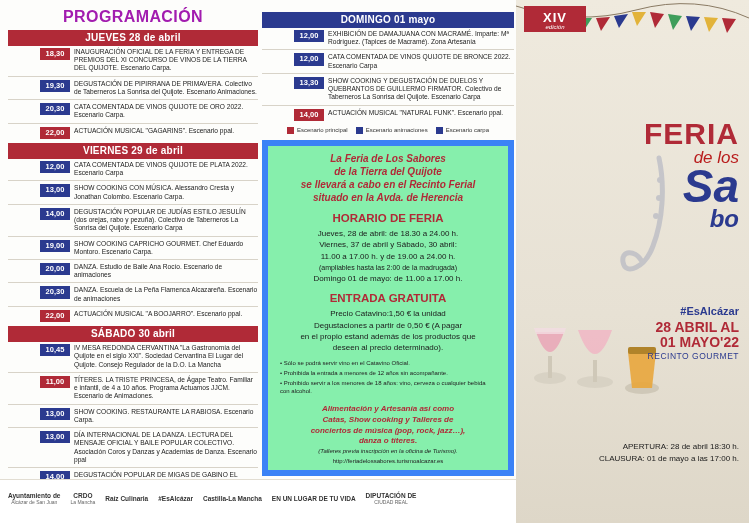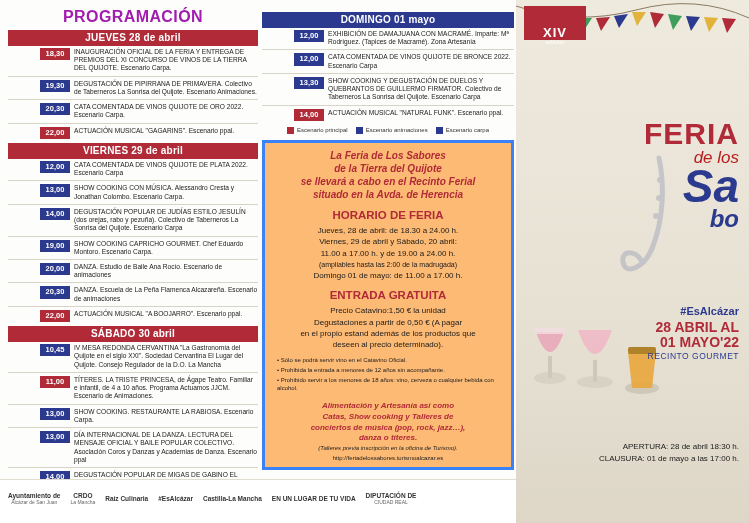--- a/index.html
+++ b/index.html
@@ -75,8 +75,8 @@
   }
   .right .sky { position:absolute; inset:0; background:linear-gradient(180deg,#efeade 0%, #e7e1d4 60%, #ded7c8 100%); }
 
-  .xiv { position:absolute; left:8px; top:6px; width:62px; height:34px;
-         background:#b02a37; color:#fff; text-align:center; padding-top:20px; }
+  .xiv { position:absolute; left:8px; top:6px; width:62px; height:26px;
+         background:#b02a37; color:#fff; text-align:center; padding-top:5px; }
   .xiv .n { font-size:13px; font-weight:bold; line-height:1; letter-spacing:1px; }
   .xiv .e { font-size:6px; font-style:italic; }
 

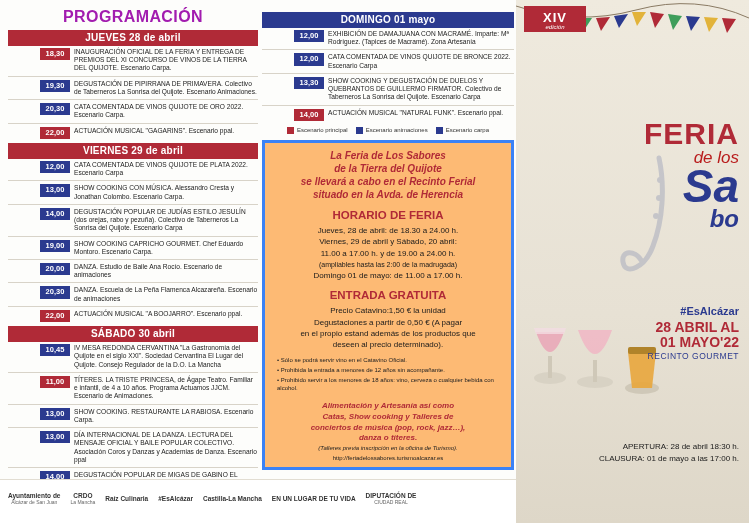--- a/index.html
+++ b/index.html
@@ -48,7 +48,7 @@
 
   
   .infobox {
-    border:3px solid #3b82f6; background:#fdba74; padding:6px 8px; margin-top:6px;
+    border:6px solid #3b82f6; background:#86efac; padding:6px 8px; margin-top:6px;
     text-align:center;
   }
   .infobox .lead { color:#b02a37; font-style:italic; font-weight:bold;

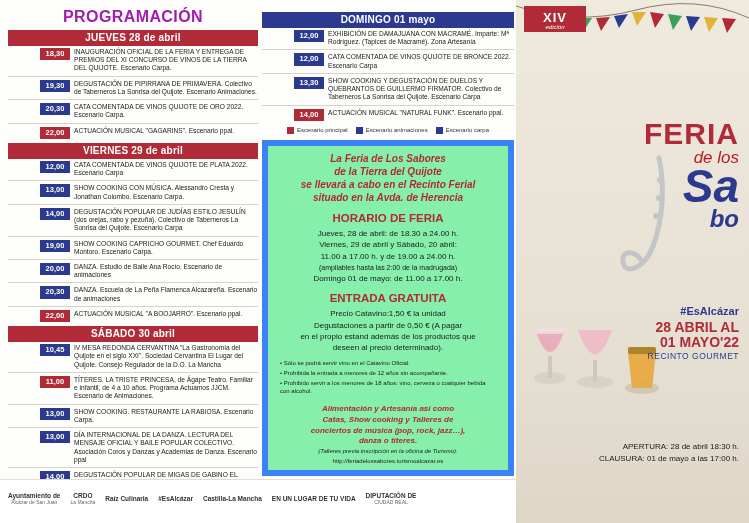--- a/index.html
+++ b/index.html
@@ -277,7 +277,7 @@
       <div class="sec-title">HORARIO DE FERIA</div>
       <div class="sec-body">
         <div>Jueves, 28 de abril: de 18.30 a 24.00 h.</div>
-        <div>Viernes, 29 de abril y Sábado, 20 abril:</div>
+        <div>Viernes, 37 de abril y Sábado, 30 abril:</div>
         <div>11.00 a 17.00 h. y de 19.00 a 24.00 h.</div>
         <div class="small">(ampliables hasta las 2:00 de la madrugada)</div>
         <div>Domingo 01 de mayo: de 11.00 a 17.00 h.</div>

